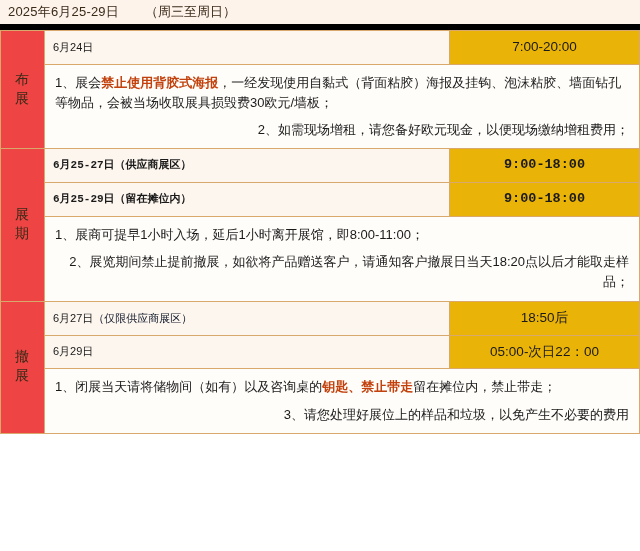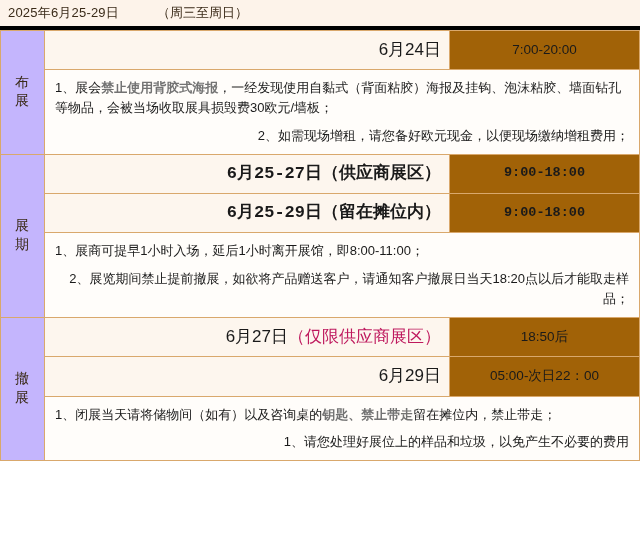--- a/index.html
+++ b/index.html
@@ -27,7 +27,7 @@
     height: 30px;
     padding-left: 8px;
     background: #fdf3ea;
-    border-bottom: 4px solid #000000;
+    border-bottom: 6px solid #000000;
     box-sizing: border-box;
     font-size: 13px;
     color: #3a2a18;

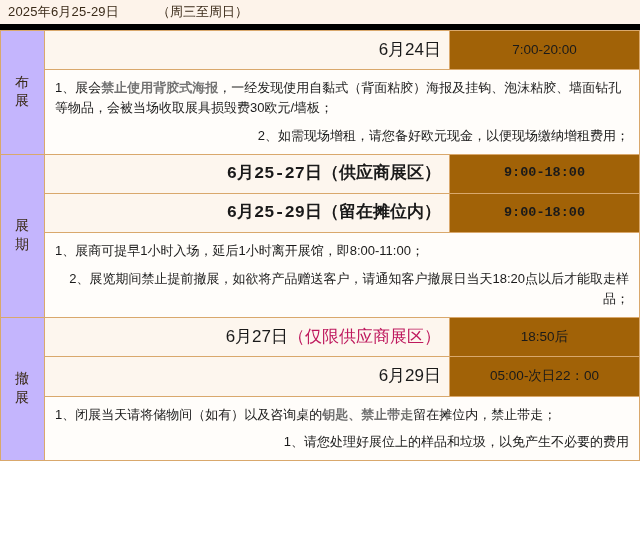--- a/index.html
+++ b/index.html
@@ -36,7 +36,7 @@
     letter-spacing: 0.2px;
   }
   .header-bar .hdr-week {
-    margin-left: 38px;
+    margin-left: 26px;
   }
   table.grid {
     border-collapse: collapse;

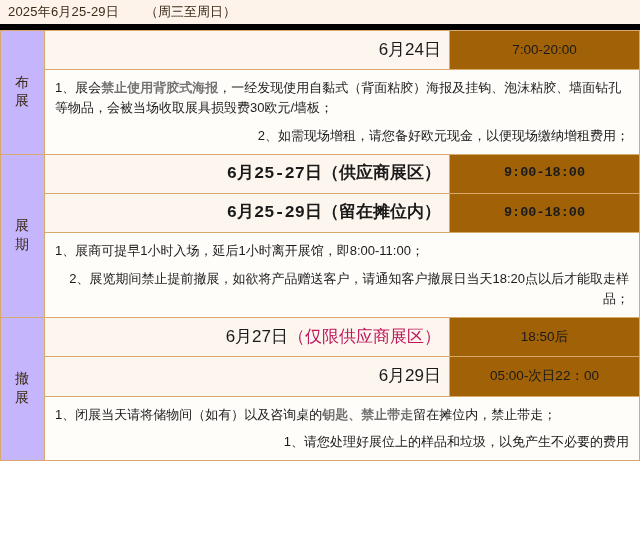--- a/index.html
+++ b/index.html
@@ -67,9 +67,9 @@
     line-height: 1.35;
   }
   .cell-date {
-    text-align: right;
+    text-align: left;
     background: #fdf6ee;
-    font-size: 17px;
+    font-size: 11px;
     color: #1a1a1a;
     height: 30px;
   }

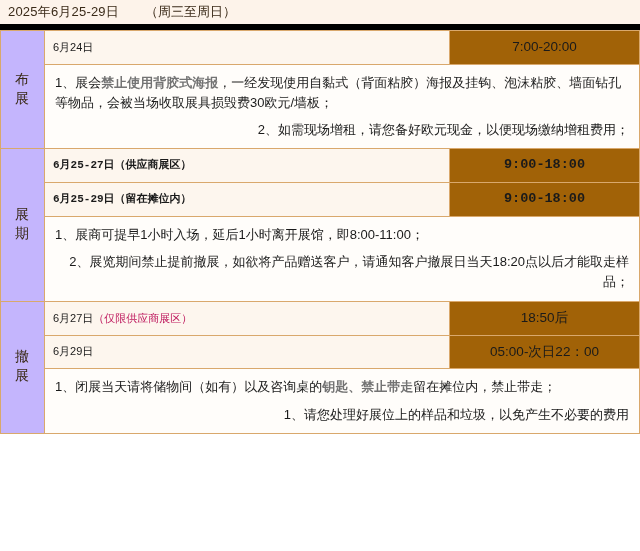--- a/index.html
+++ b/index.html
@@ -75,7 +75,7 @@
   }
   .cell-time {
     text-align: center;
-    background: #a16207;
+    background: #eab308;
     font-size: 13.5px;
     color: #1a1a1a;
     height: 30px;

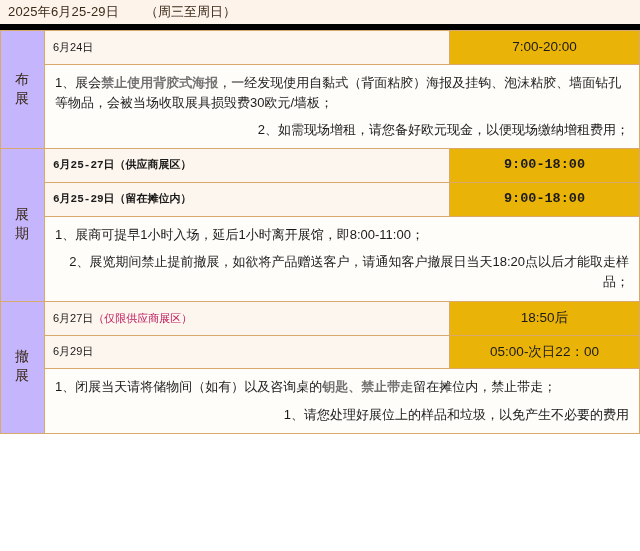--- a/index.html
+++ b/index.html
@@ -53,7 +53,7 @@
   .rowlabel {
     width: 44px;
     text-align: center;
-    background: #c4b5fd;
+    background: #ef4444;
     color: #3a2a18;
     font-size: 14px;
     letter-spacing: 1px;

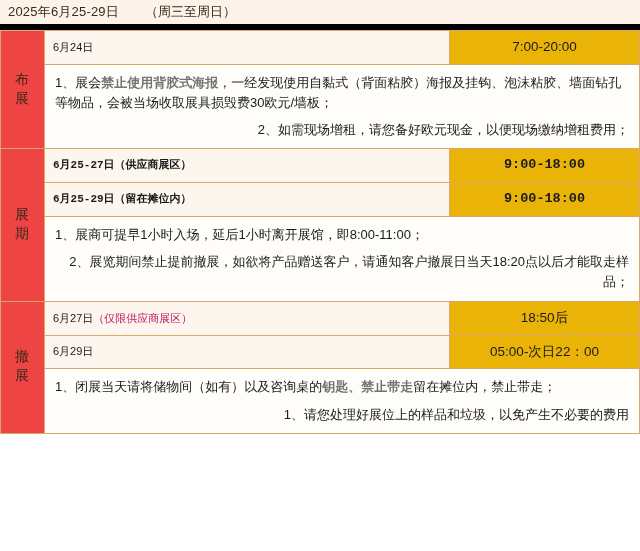--- a/index.html
+++ b/index.html
@@ -98,7 +98,7 @@
     color: #be185d;
   }
   .em-red {
-    color: #737373;
+    color: #c2410c;
     font-weight: bold;
   }
   .b {

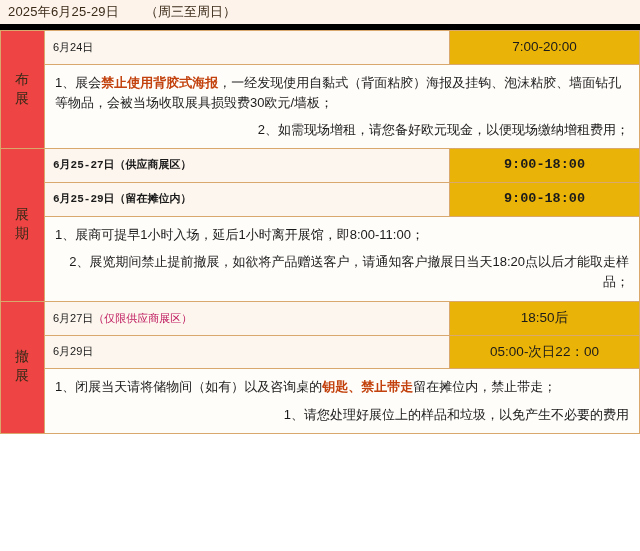--- a/index.html
+++ b/index.html
@@ -95,7 +95,7 @@
     text-align: right;
   }
   .red {
-    color: #be185d;
+    color: #0f172a;
   }
   .em-red {
     color: #c2410c;

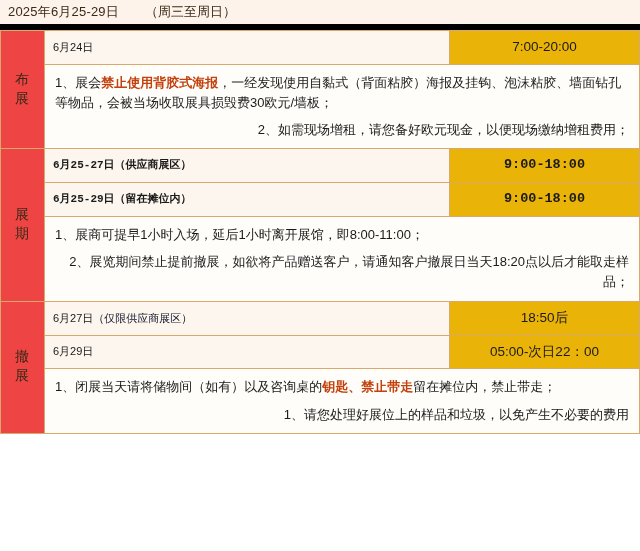--- a/index.html
+++ b/index.html
@@ -167,7 +167,7 @@
       <tr>
         <td class="cell-text" colspan="2">
           <p>1、闭展当天请将储物间（如有）以及咨询桌的<span class="em-red">钥匙、禁止带走</span>留在摊位内，禁止带走；</p>
-          <p>1、请您处理好展位上的样品和垃圾，以免产生不必要的费用</p>
+          <p>3、请您处理好展位上的样品和垃圾，以免产生不必要的费用</p>
         </td>
       </tr>
 

